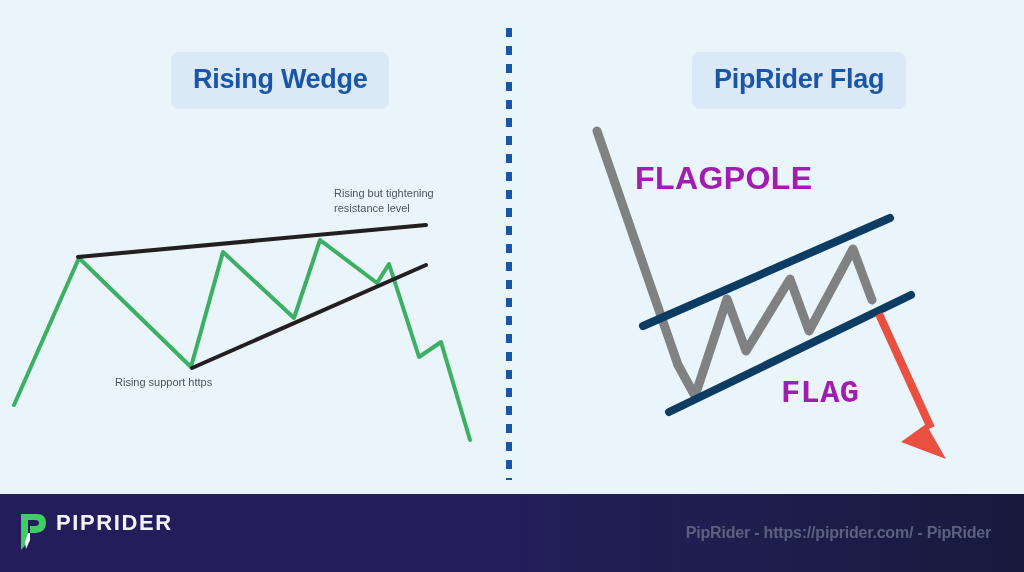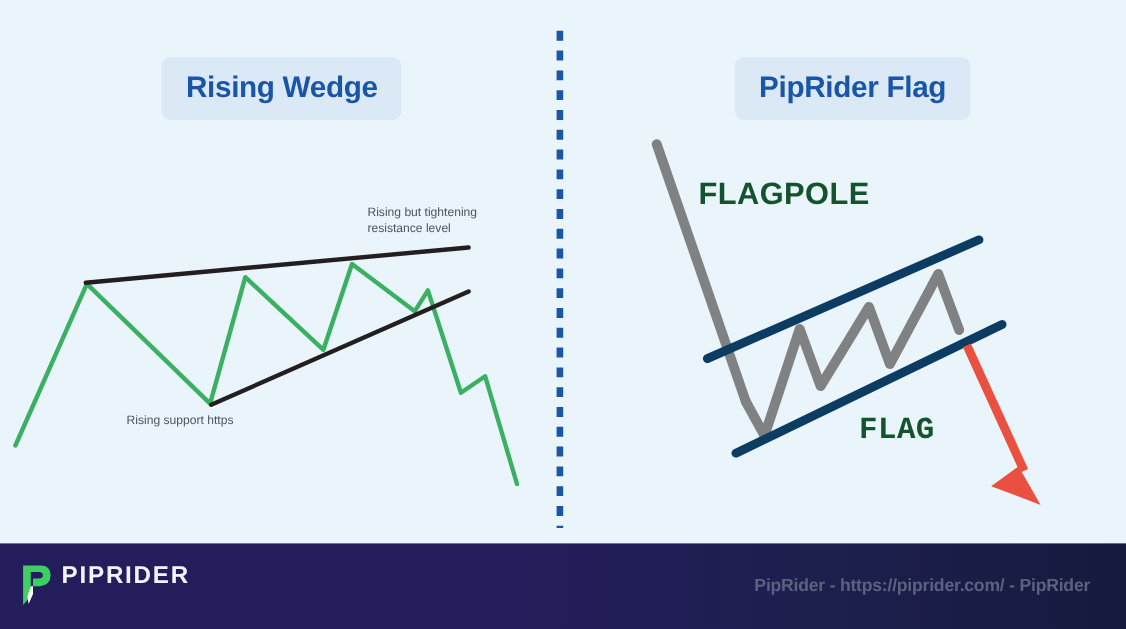--- a/index.html
+++ b/index.html
@@ -43,6 +43,7 @@
     line-height: 1;
     padding: 14px 22px 16px 22px;
     white-space: nowrap;
+    margin-left: 24px;
   }
   #title-left  { left: 147px; top: 52px; }
   #title-right { left: 668px; top: 52px; }

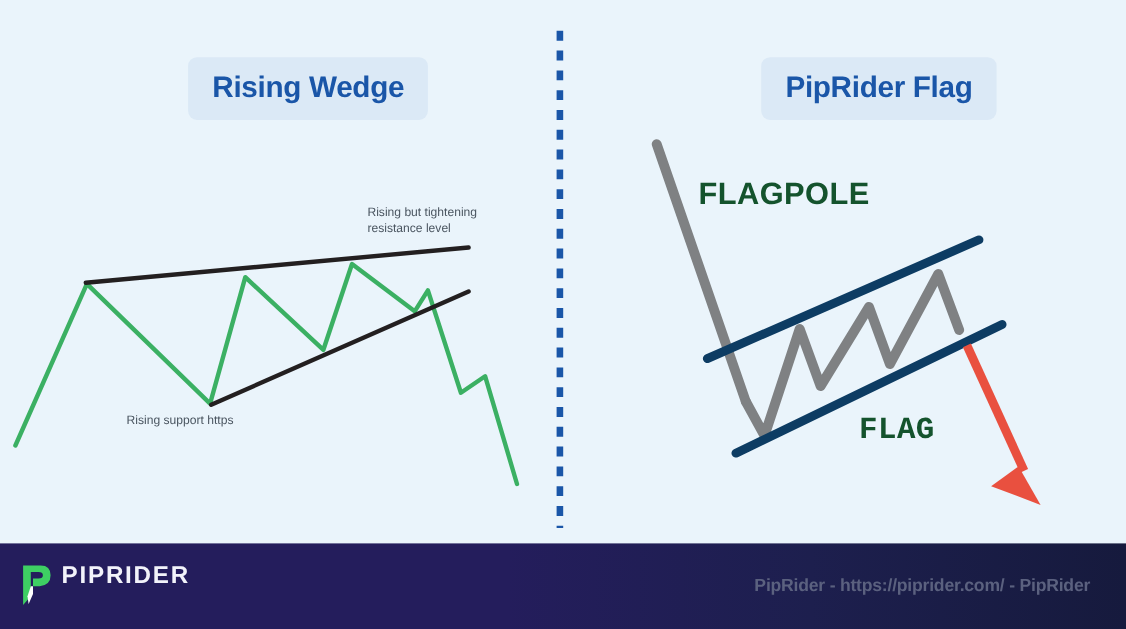--- a/index.html
+++ b/index.html
@@ -62,8 +62,8 @@
 
   .flag-label {
     position: absolute;
-    color: #14532d;
-    font-size: 28px;
+    color: #a21caf;
+    font-size: 32px;
     font-weight: bold;
     letter-spacing: 0.4px;
     line-height: 1;

